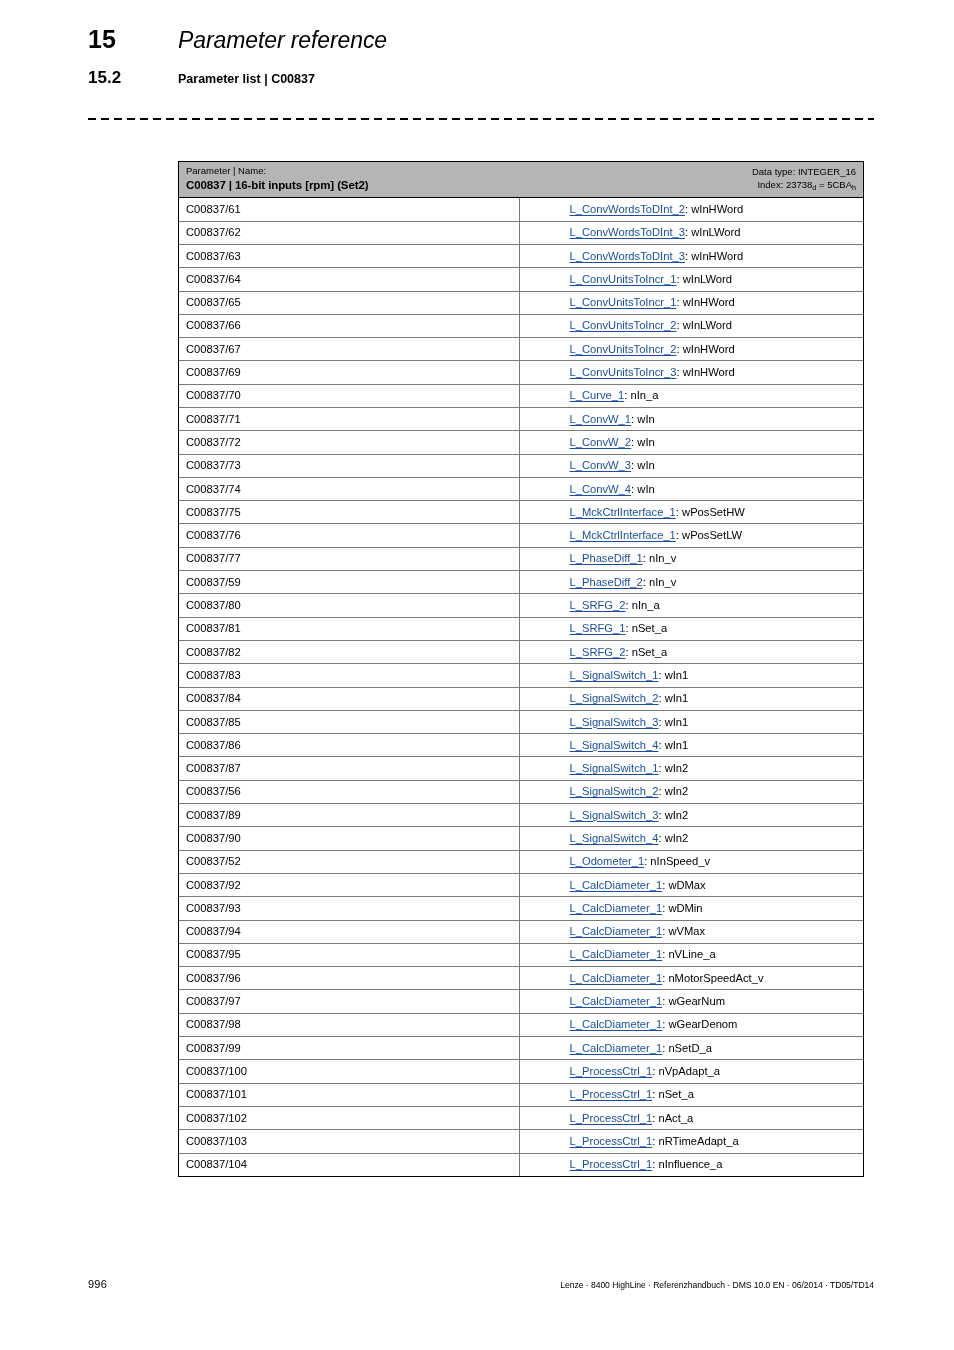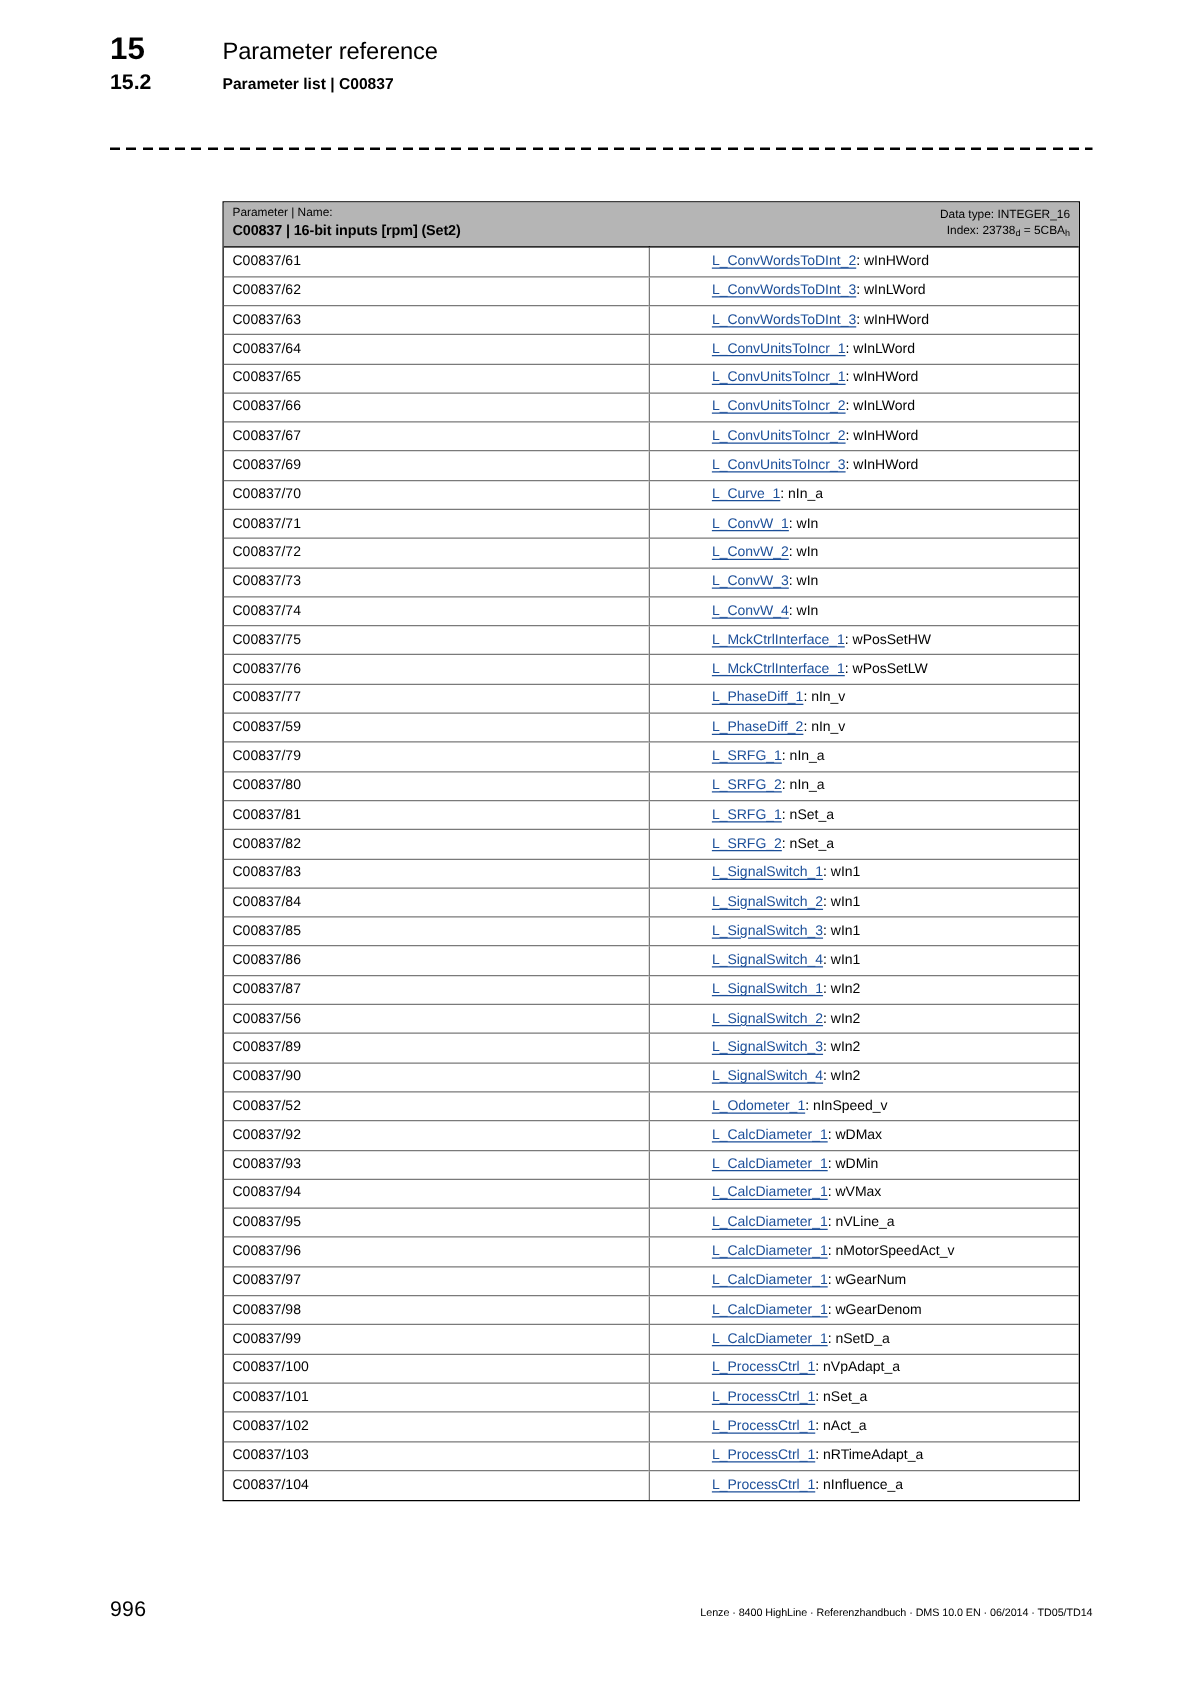--- a/index.html
+++ b/index.html
@@ -29,7 +29,7 @@
     display: flex;
     align-items: baseline;
   }
-  .hdr-row-main { margin-bottom: 4px; }
+  .hdr-row-main { margin-bottom: 16px; }
   .chapter-num {
     width: 90px;
     flex: 0 0 90px;

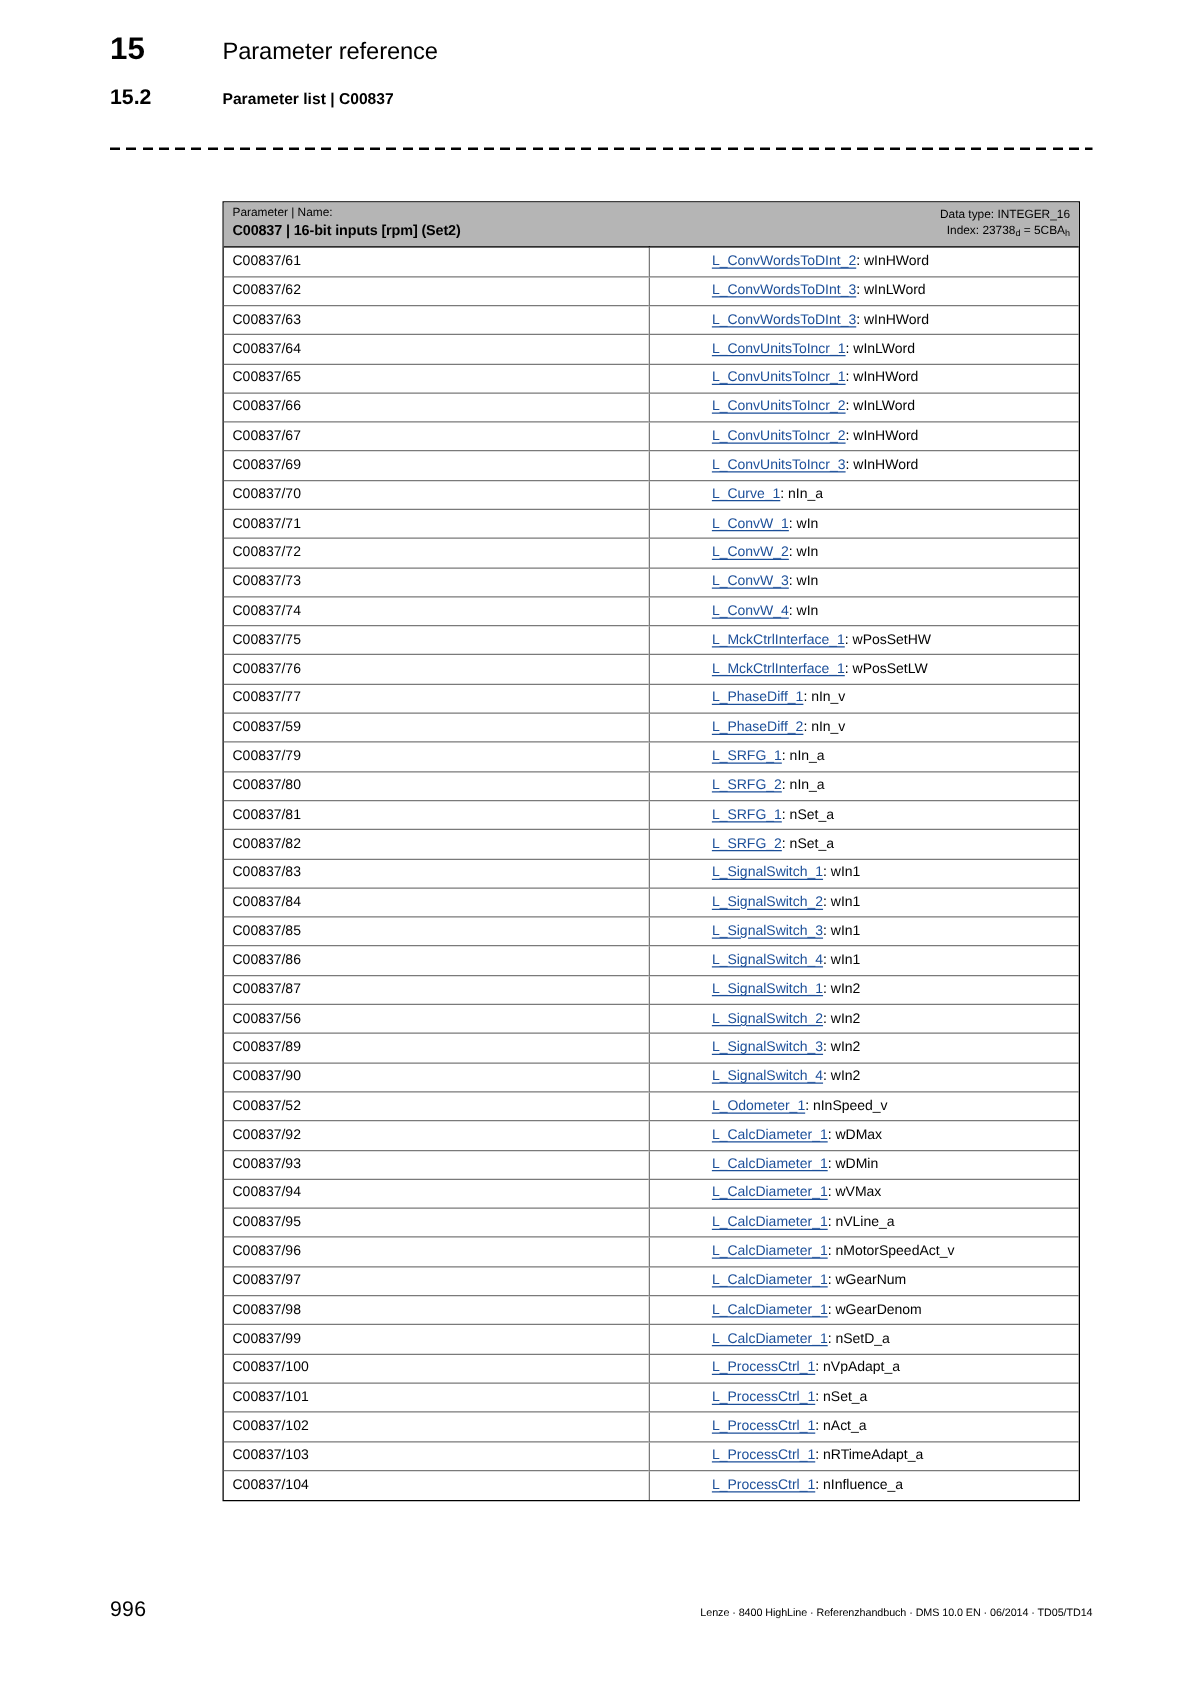--- a/index.html
+++ b/index.html
@@ -39,10 +39,11 @@
     line-height: 1.05;
   }
   .chapter-title {
-    font-size: 19px;
+    font-size: 23px;
     font-weight: 400;
     letter-spacing: -0.1px;
     line-height: 1.05;
+    font-style: italic;
   }
   .section-num {
     width: 90px;

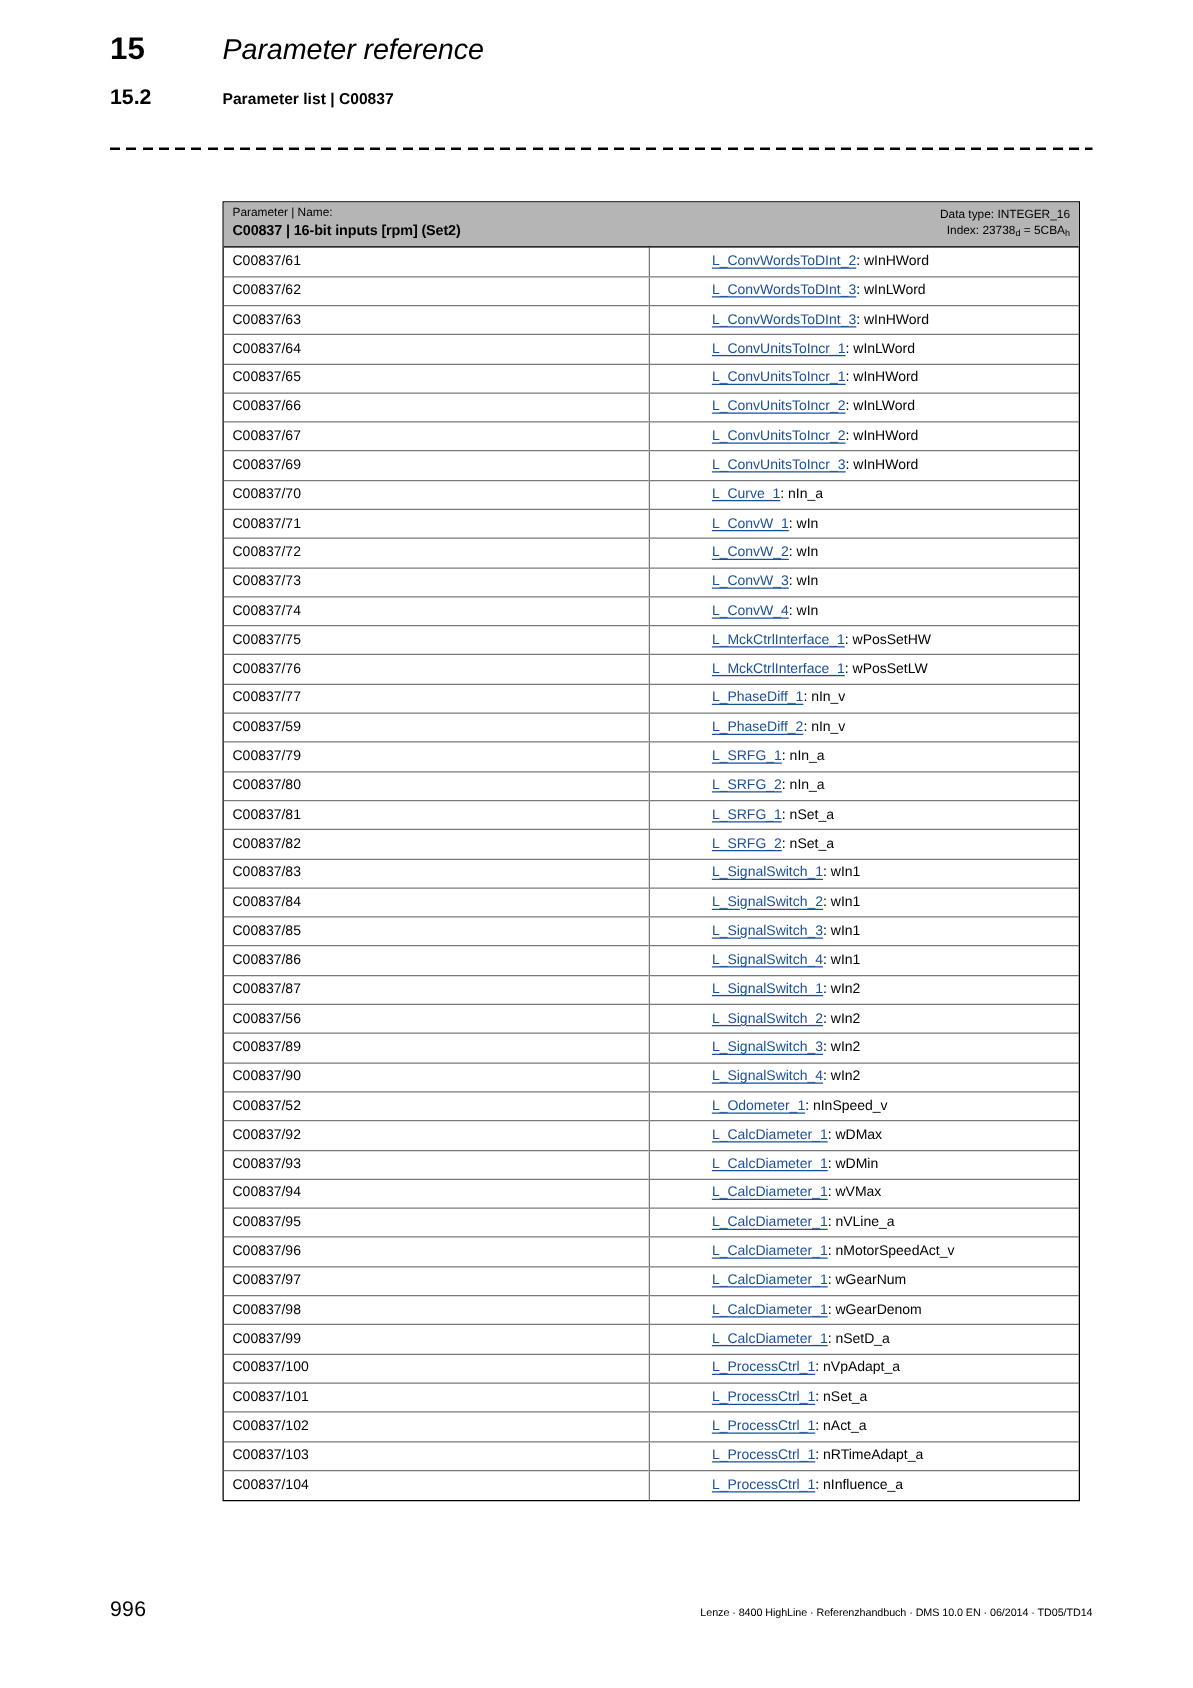--- a/index.html
+++ b/index.html
@@ -293,10 +293,6 @@
           <td class="cell-name"><a class="fb-link">L_PhaseDiff_2</a><span class="fb-sep">: </span><span class="fb-port">nIn_v</span></td>
         </tr>
         <tr>
-          <td class="cell-param">C00837/79</td>
-          <td class="cell-name"><a class="fb-link">L_SRFG_1</a><span class="fb-sep">: </span><span class="fb-port">nIn_a</span></td>
-        </tr>
-        <tr>
           <td class="cell-param">C00837/80</td>
           <td class="cell-name"><a class="fb-link">L_SRFG_2</a><span class="fb-sep">: </span><span class="fb-port">nIn_a</span></td>
         </tr>

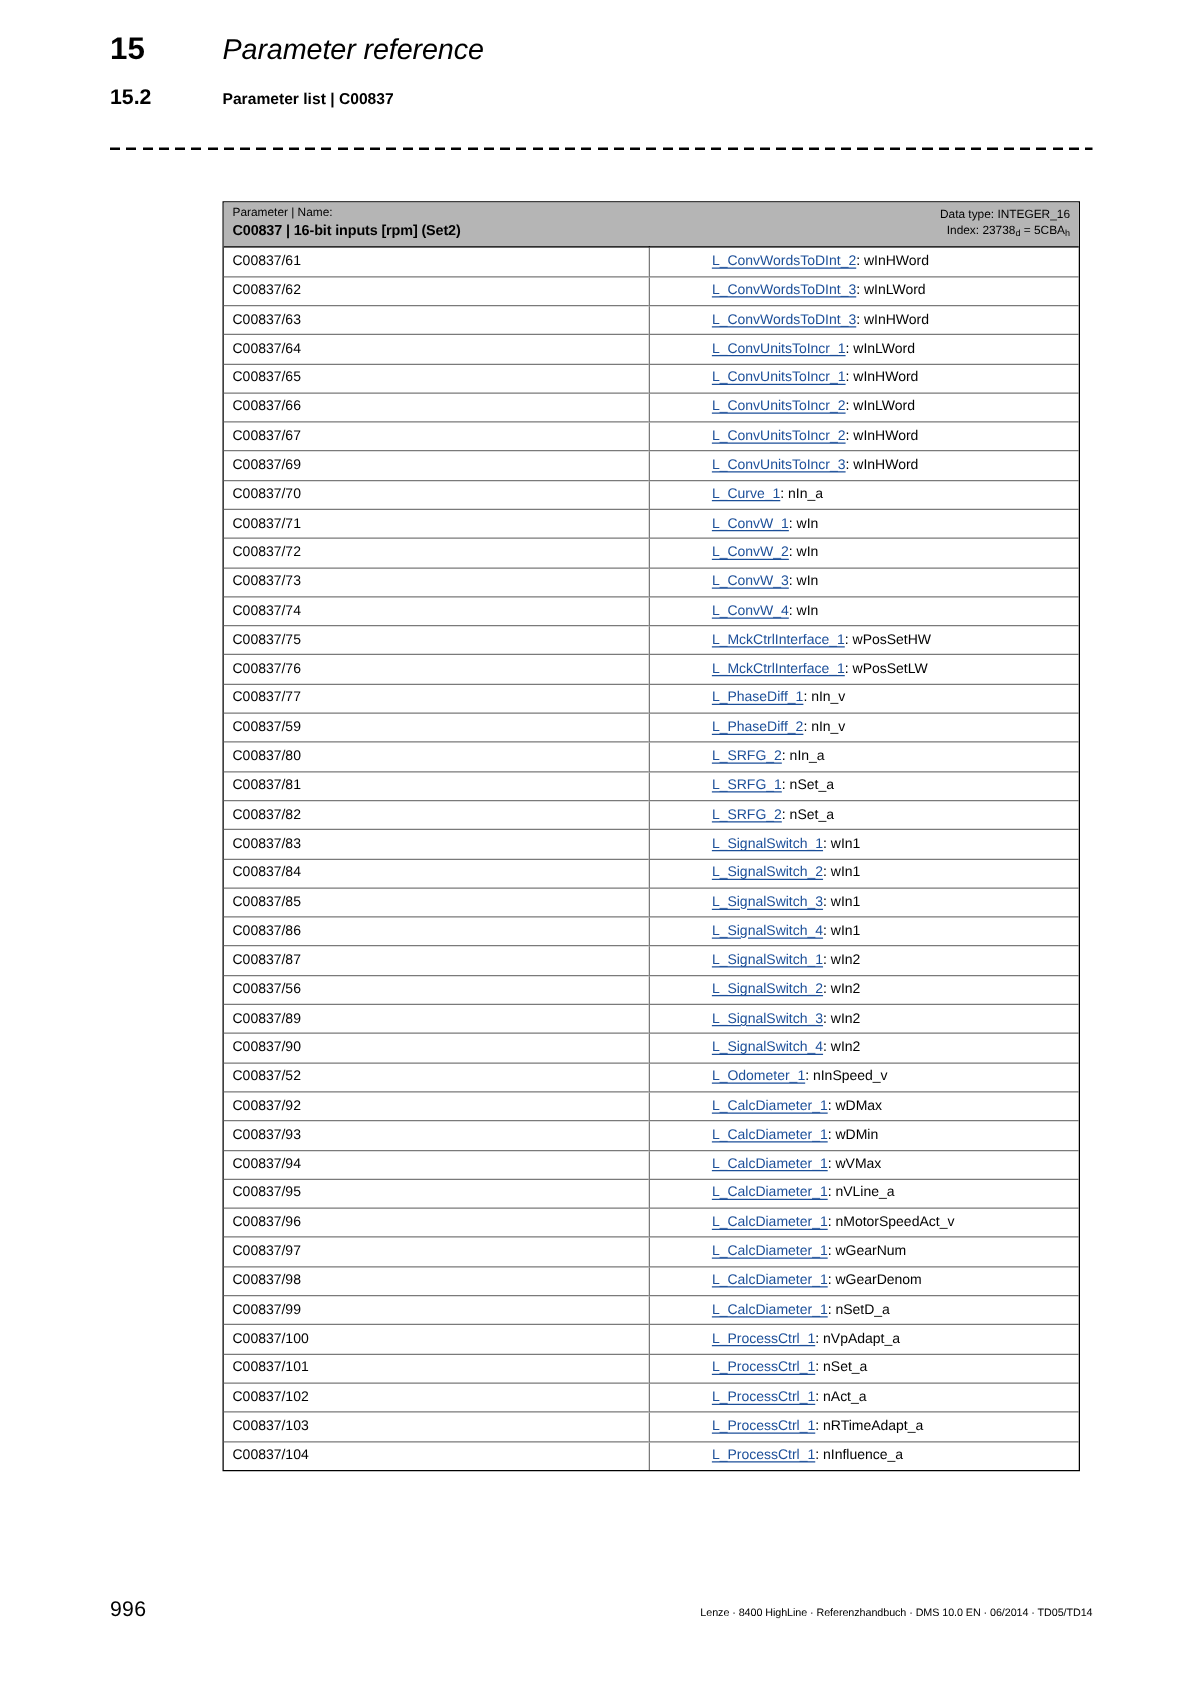--- a/index.html
+++ b/index.html
@@ -173,7 +173,7 @@
     align-items: baseline;
   }
   .folio {
-    font-size: 17px;
+    font-size: 11px;
     font-weight: 400;
     letter-spacing: 0.2px;
   }

